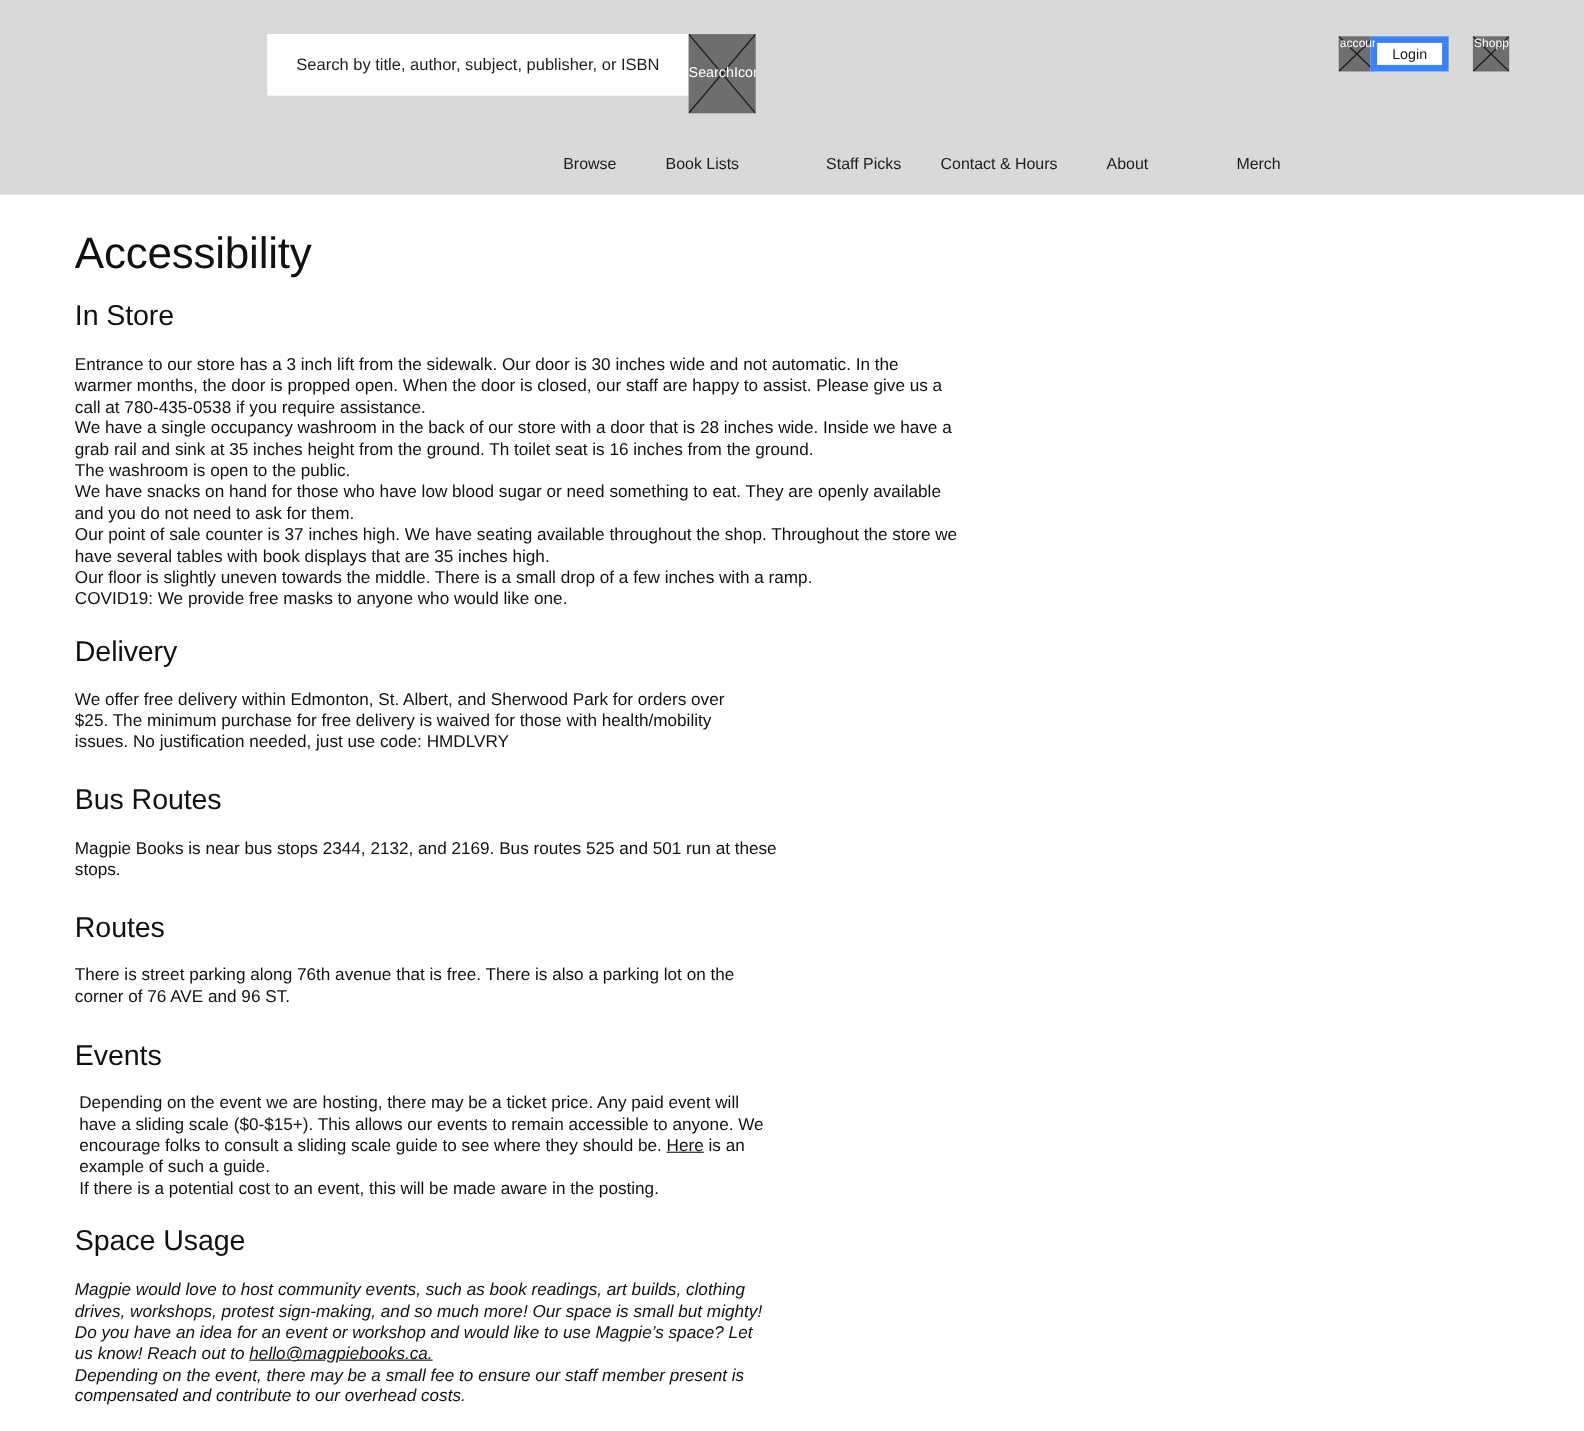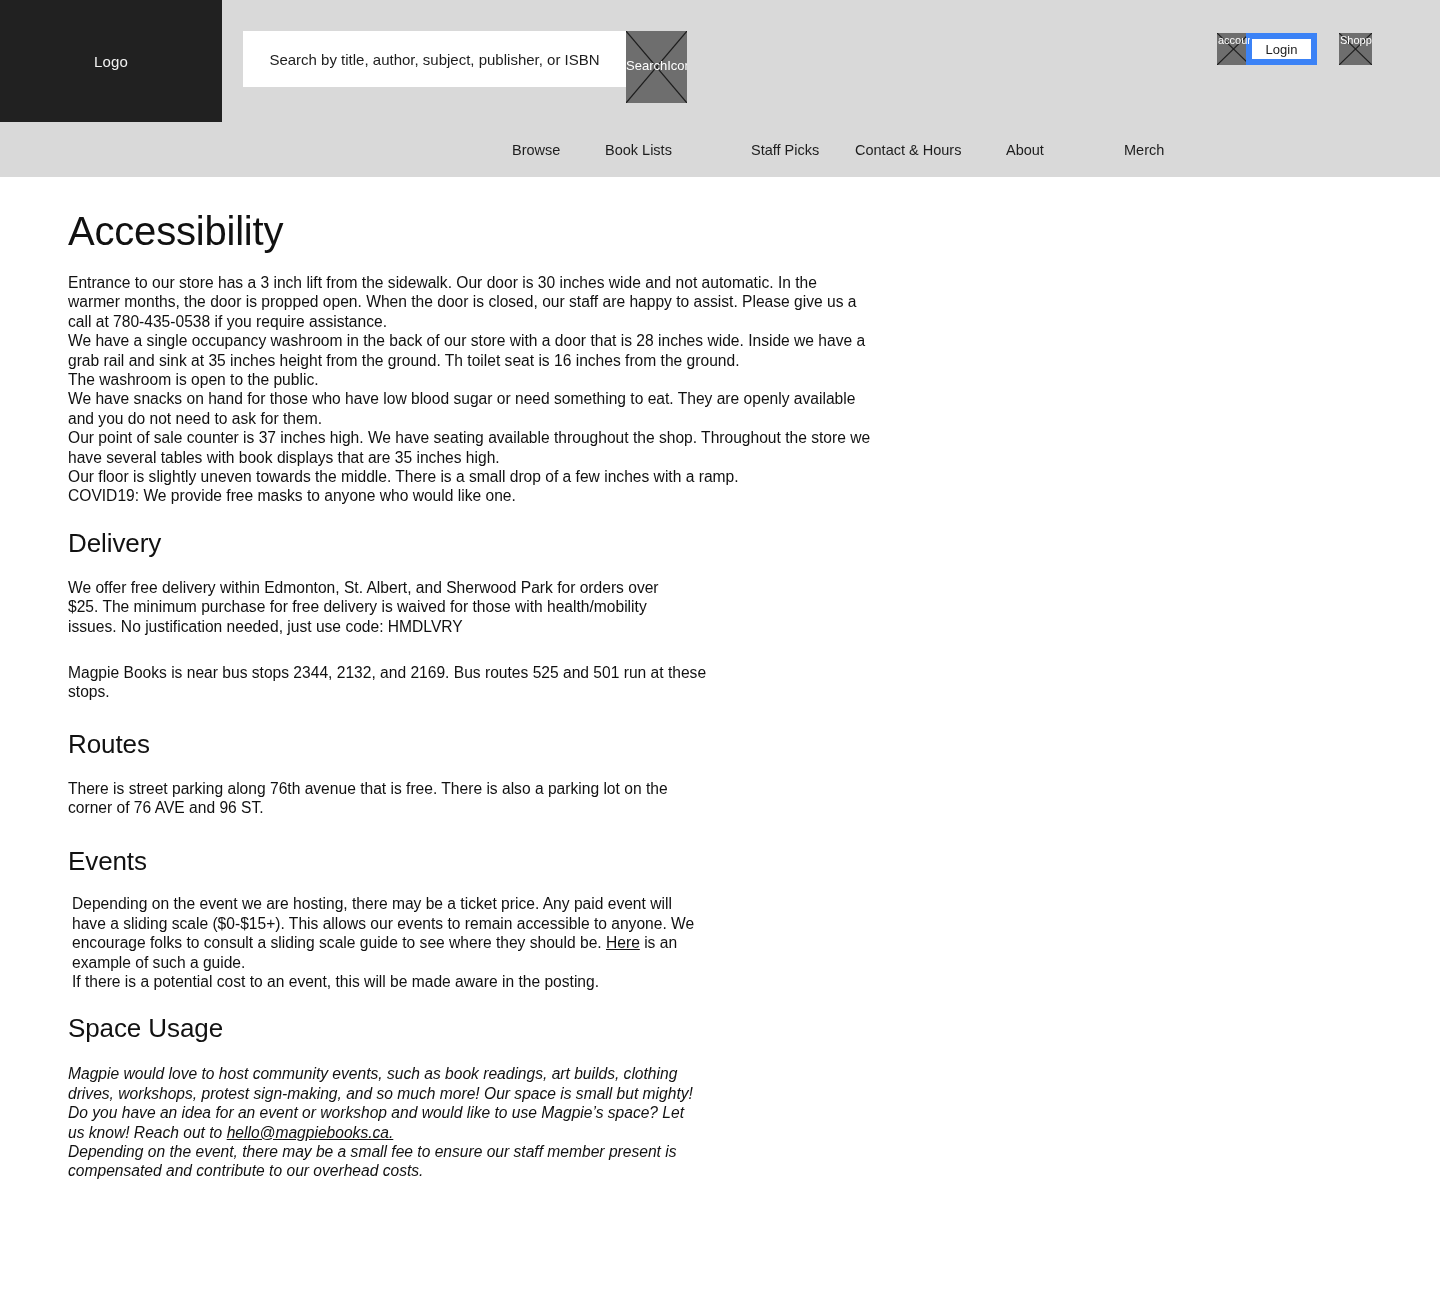--- a/index.html
+++ b/index.html
@@ -202,9 +202,6 @@
 
 <div class="header-band">
 
-  <div class="logo-block">
-    <span class="logo-text">Logo</span>
-  </div>
 
   <div class="search-wrap">
     <input class="search-input" type="text" placeholder="Search by title, author, subject, publisher, or ISBN" style="">

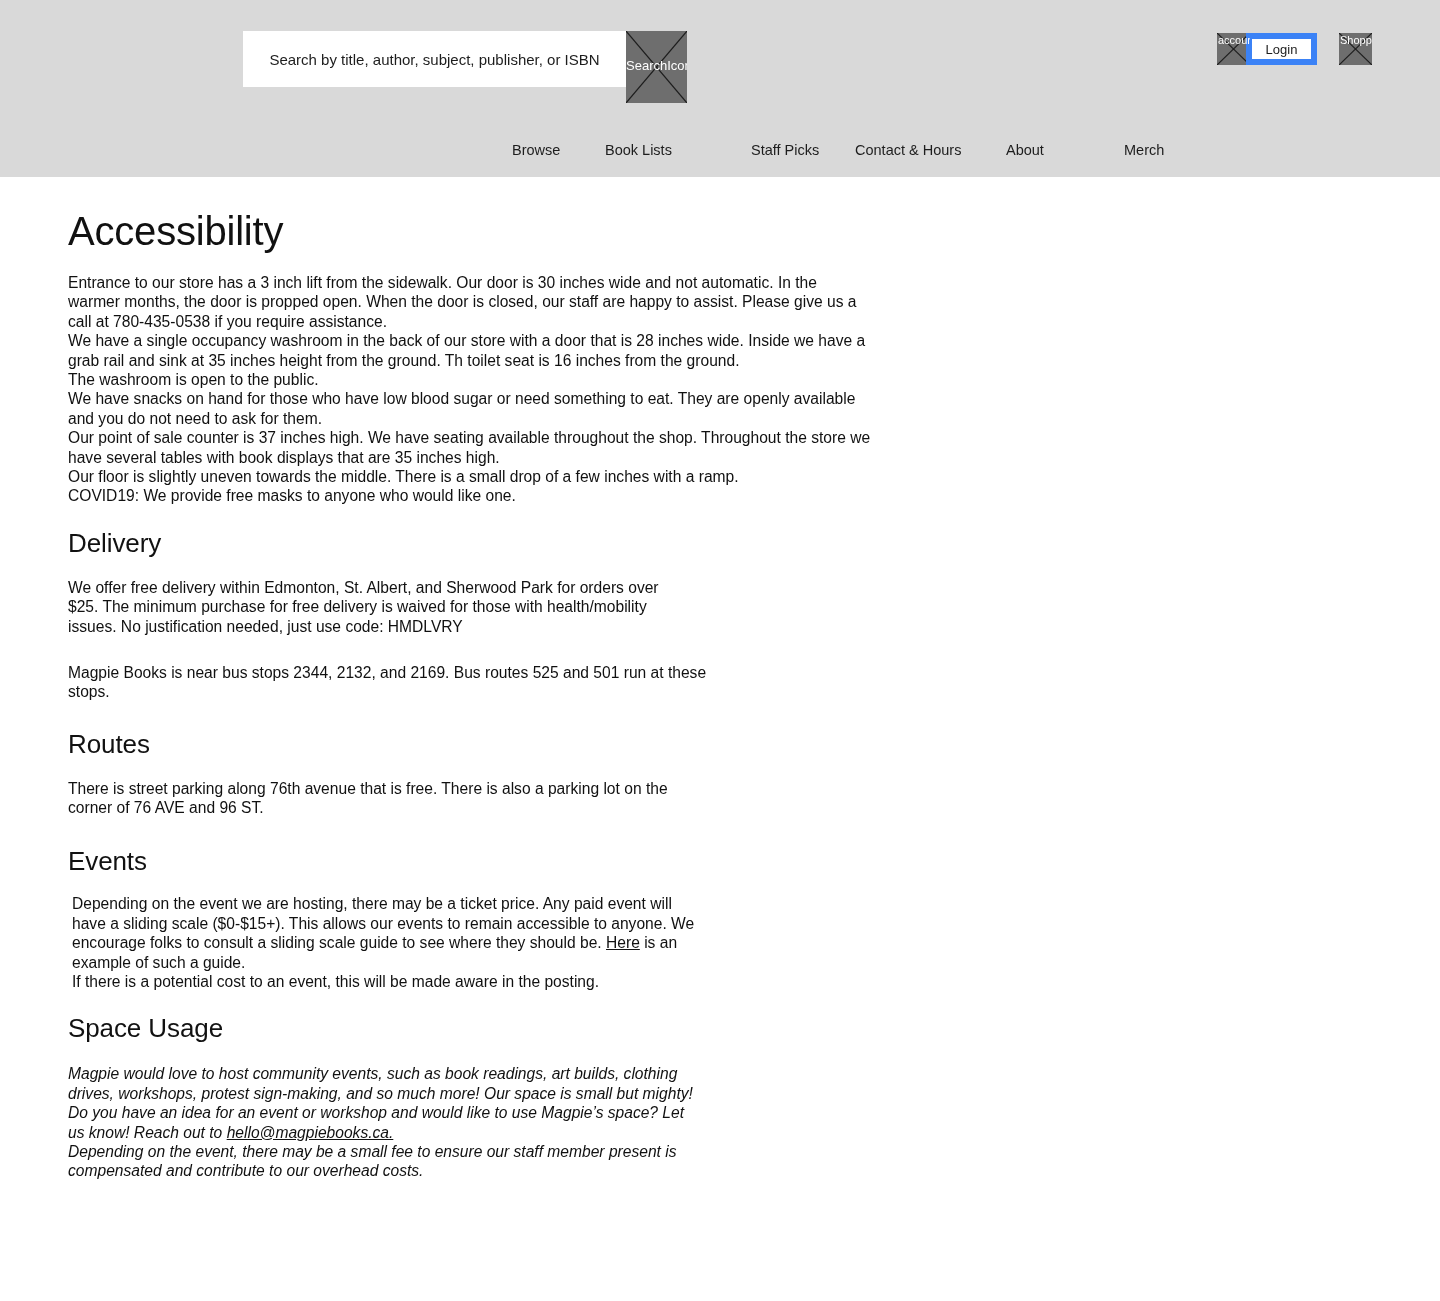--- a/index.html
+++ b/index.html
@@ -250,6 +250,7 @@
   <h1 class="page-title">Accessibility</h1>
 
   <section class="sec sec-instore">
+    <h2 class="section-title">In Store</h2>
     <p class="body-text">Entrance to our store has a 3 inch lift from the sidewalk. Our door is 30 inches wide and not automatic. In the warmer months, the door is propped open. When the door is closed, our staff are happy to assist. Please give us a call at 780-435-0538 if you require assistance.<br>We have a single occupancy washroom in the back of our store with a door that is 28 inches wide. Inside we have a grab rail and sink at 35 inches height from the ground. Th toilet seat is 16 inches from the ground.<br>The washroom is open to the public.<br>We have snacks on hand for those who have low blood sugar or need something to eat. They are openly available and you do not need to ask for them.<br>Our point of sale counter is 37 inches high. We have seating available throughout the shop. Throughout the store we have several tables with book displays that are 35 inches high.<br>Our floor is slightly uneven towards the middle. There is a small drop of a few inches with a ramp.<br>COVID19: We provide free masks to anyone who would like one.</p>
   </section>
 

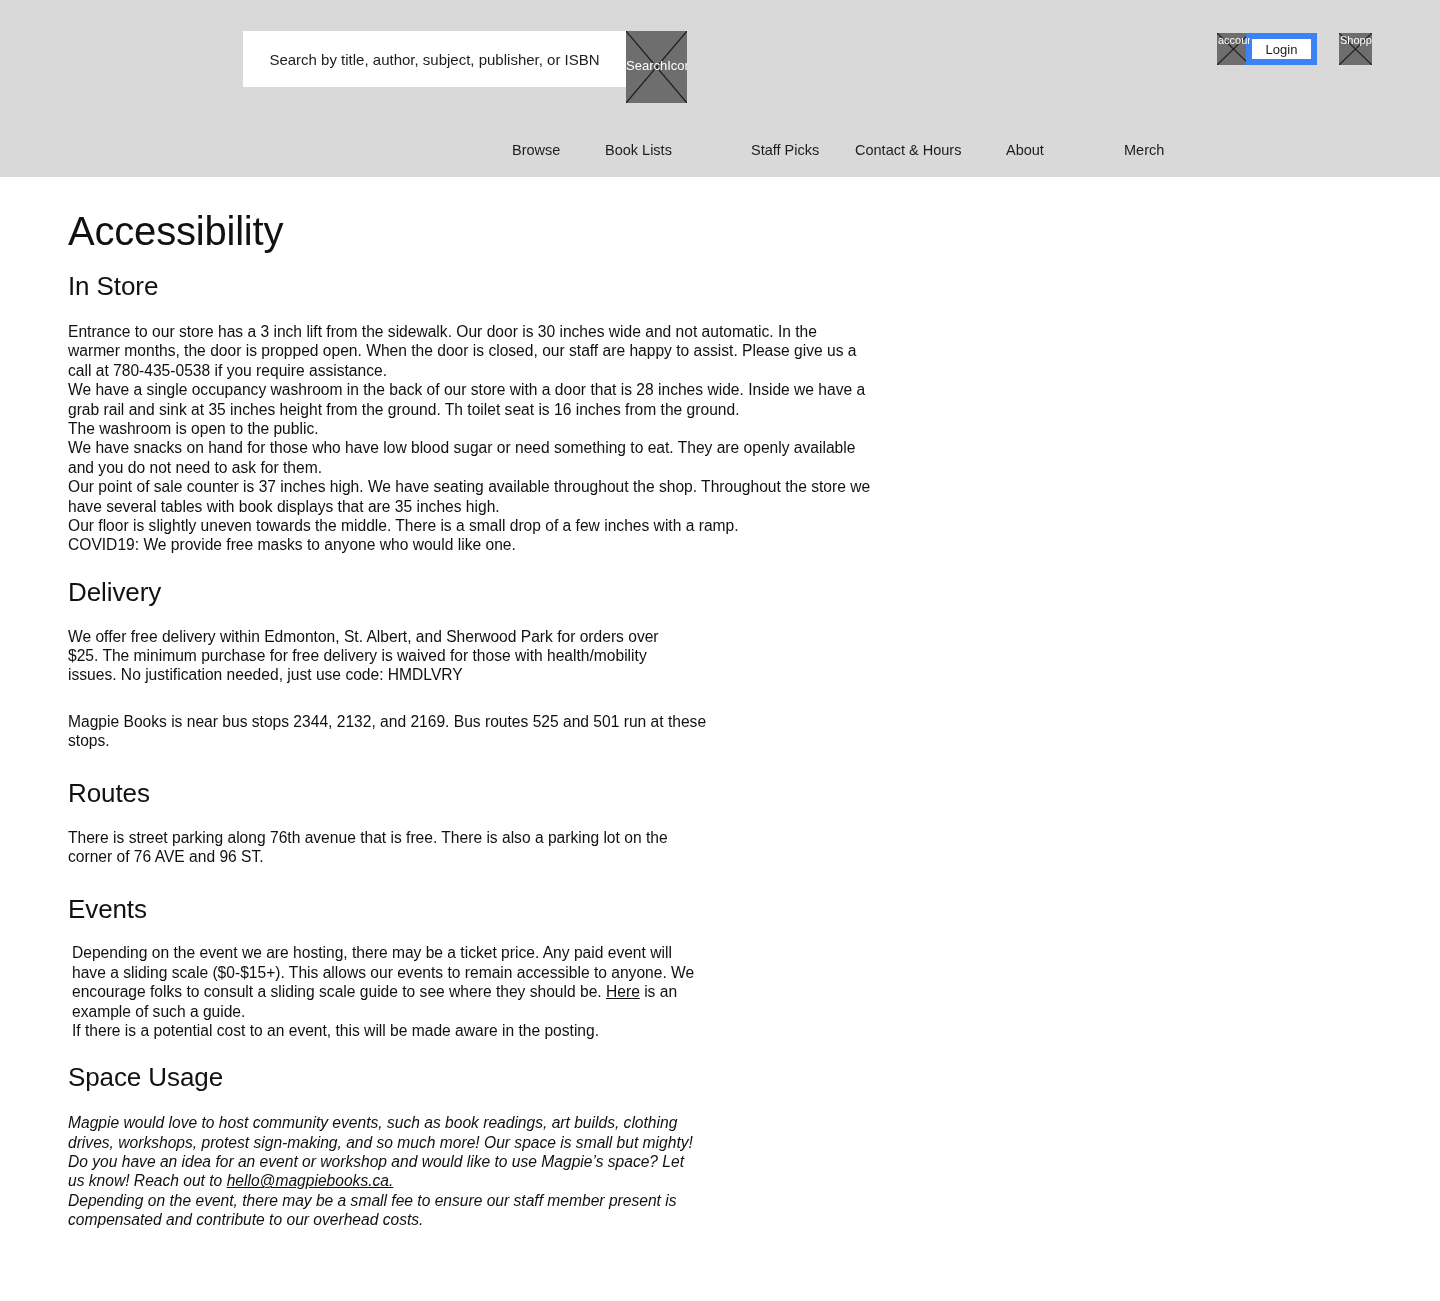--- a/index.html
+++ b/index.html
@@ -260,6 +260,7 @@
   </section>
 
   <section class="sec sec-bus">
+    <h2 class="section-title">Bus Routes</h2>
     <p class="body-text">Magpie Books is near bus stops 2344, 2132, and 2169. Bus routes 525 and 501 run at these stops.</p>
   </section>
 

